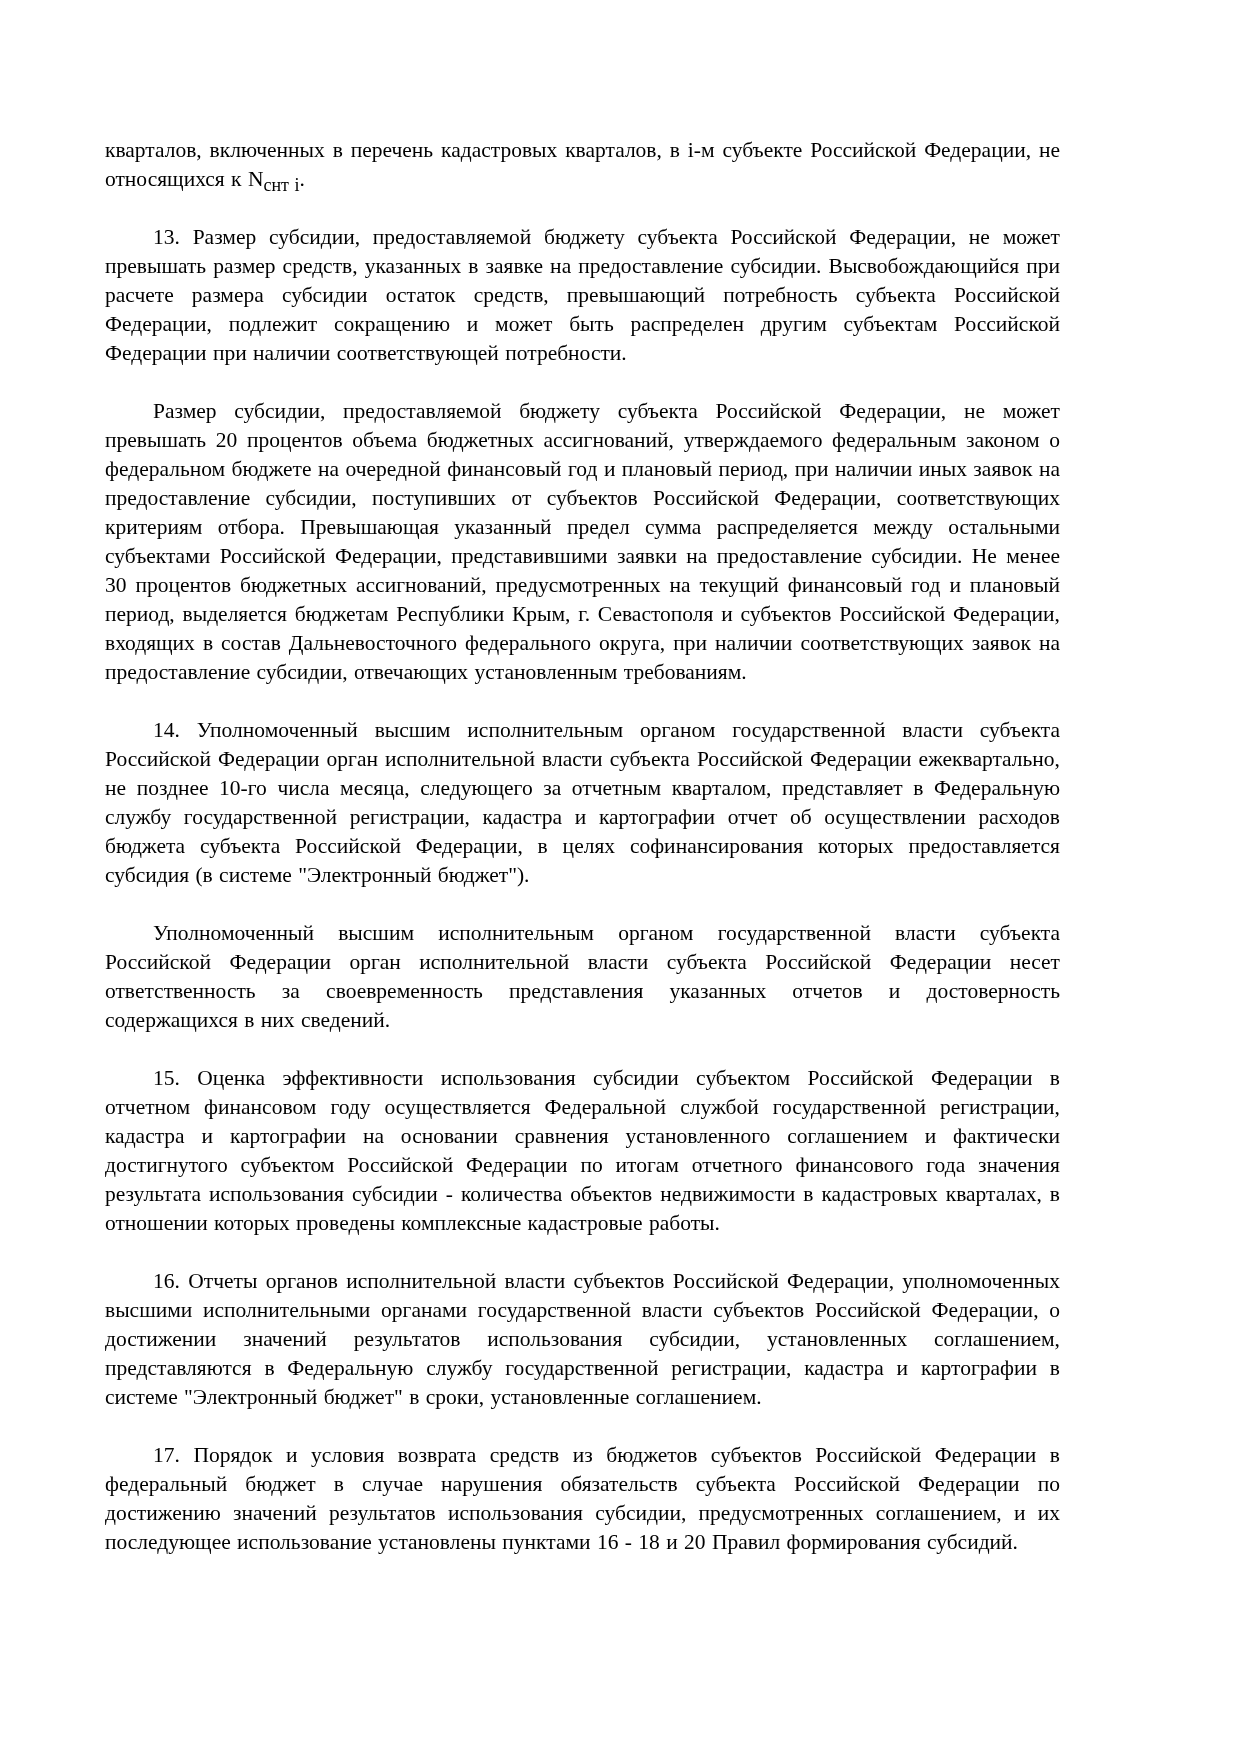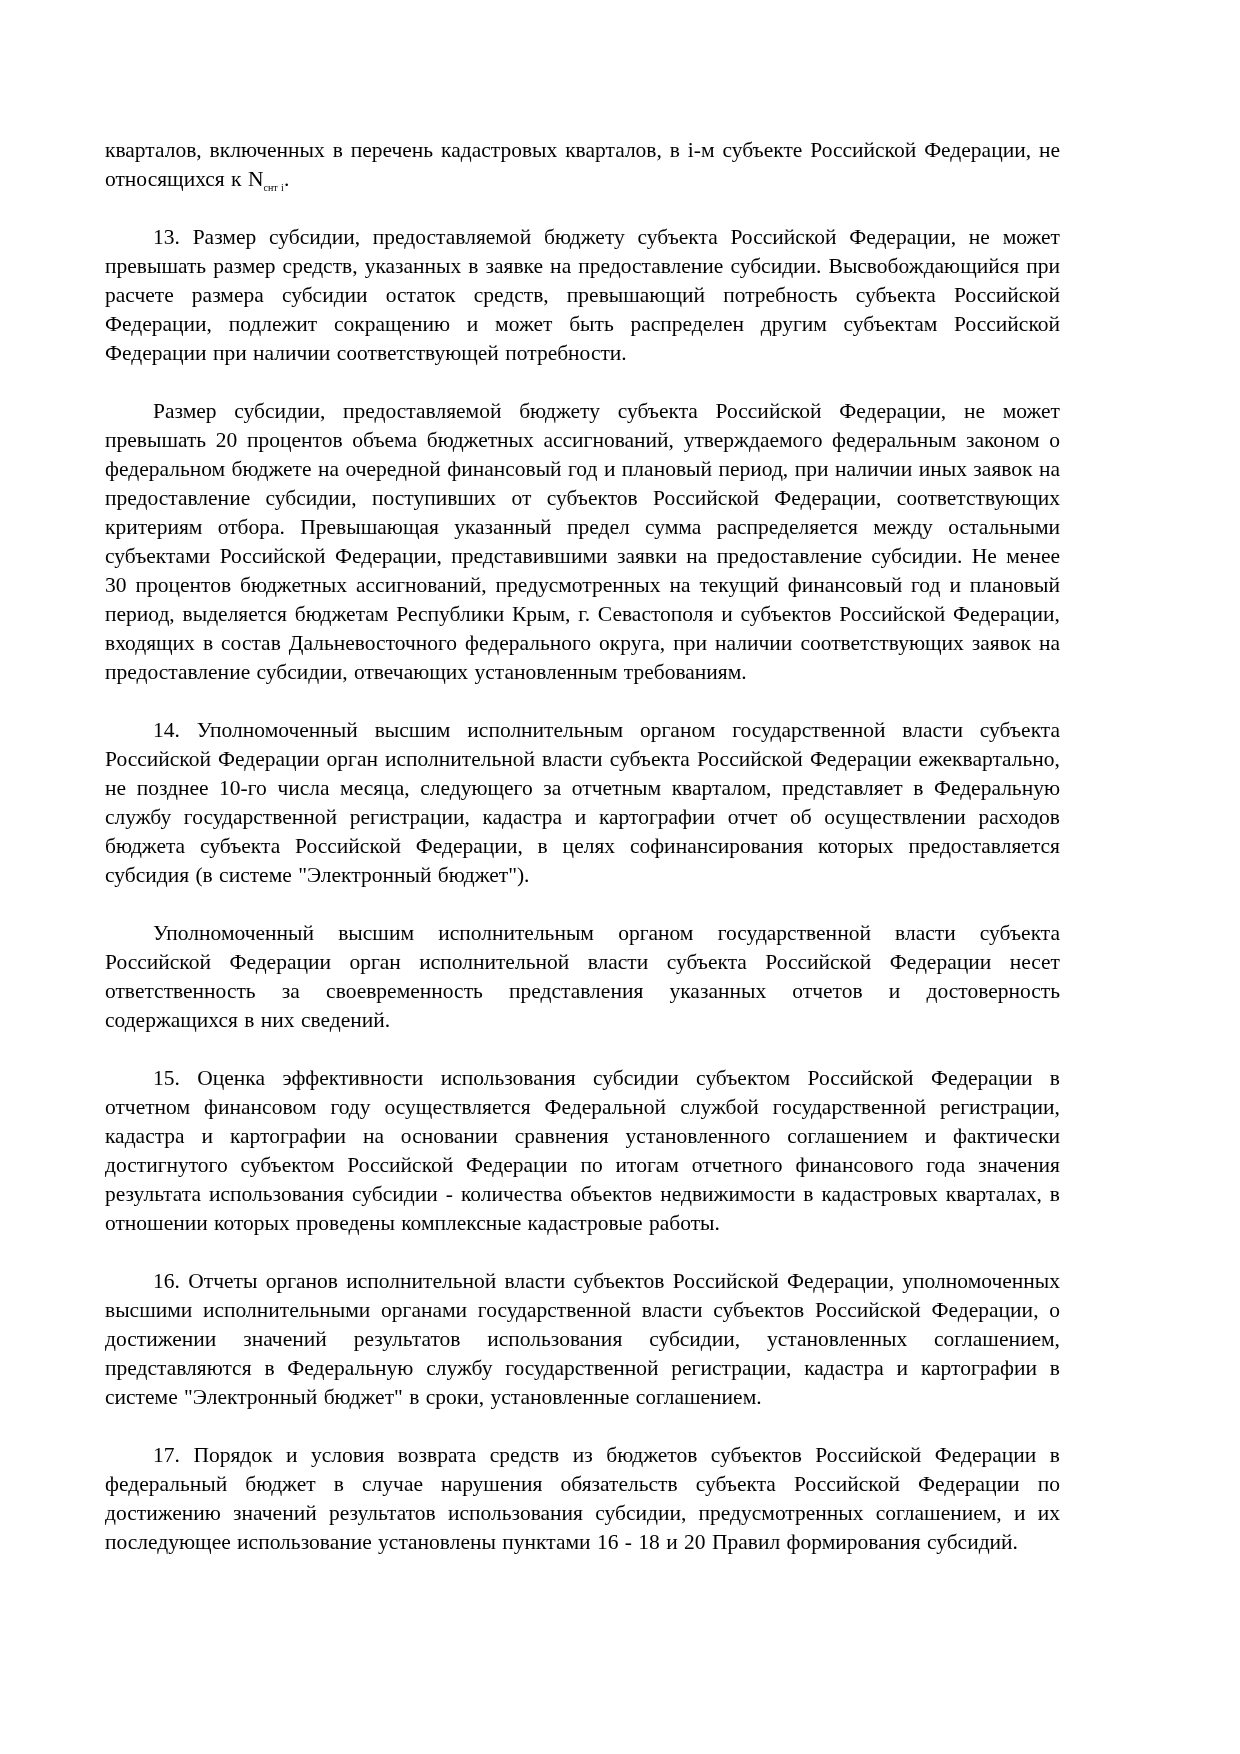--- a/index.html
+++ b/index.html
@@ -33,7 +33,7 @@
     text-indent: 48px;
   }
   .doc-body sub {
-    font-size: 10px;
+    font-size: 18px;
     line-height: 0;
     vertical-align: sub;
   }

